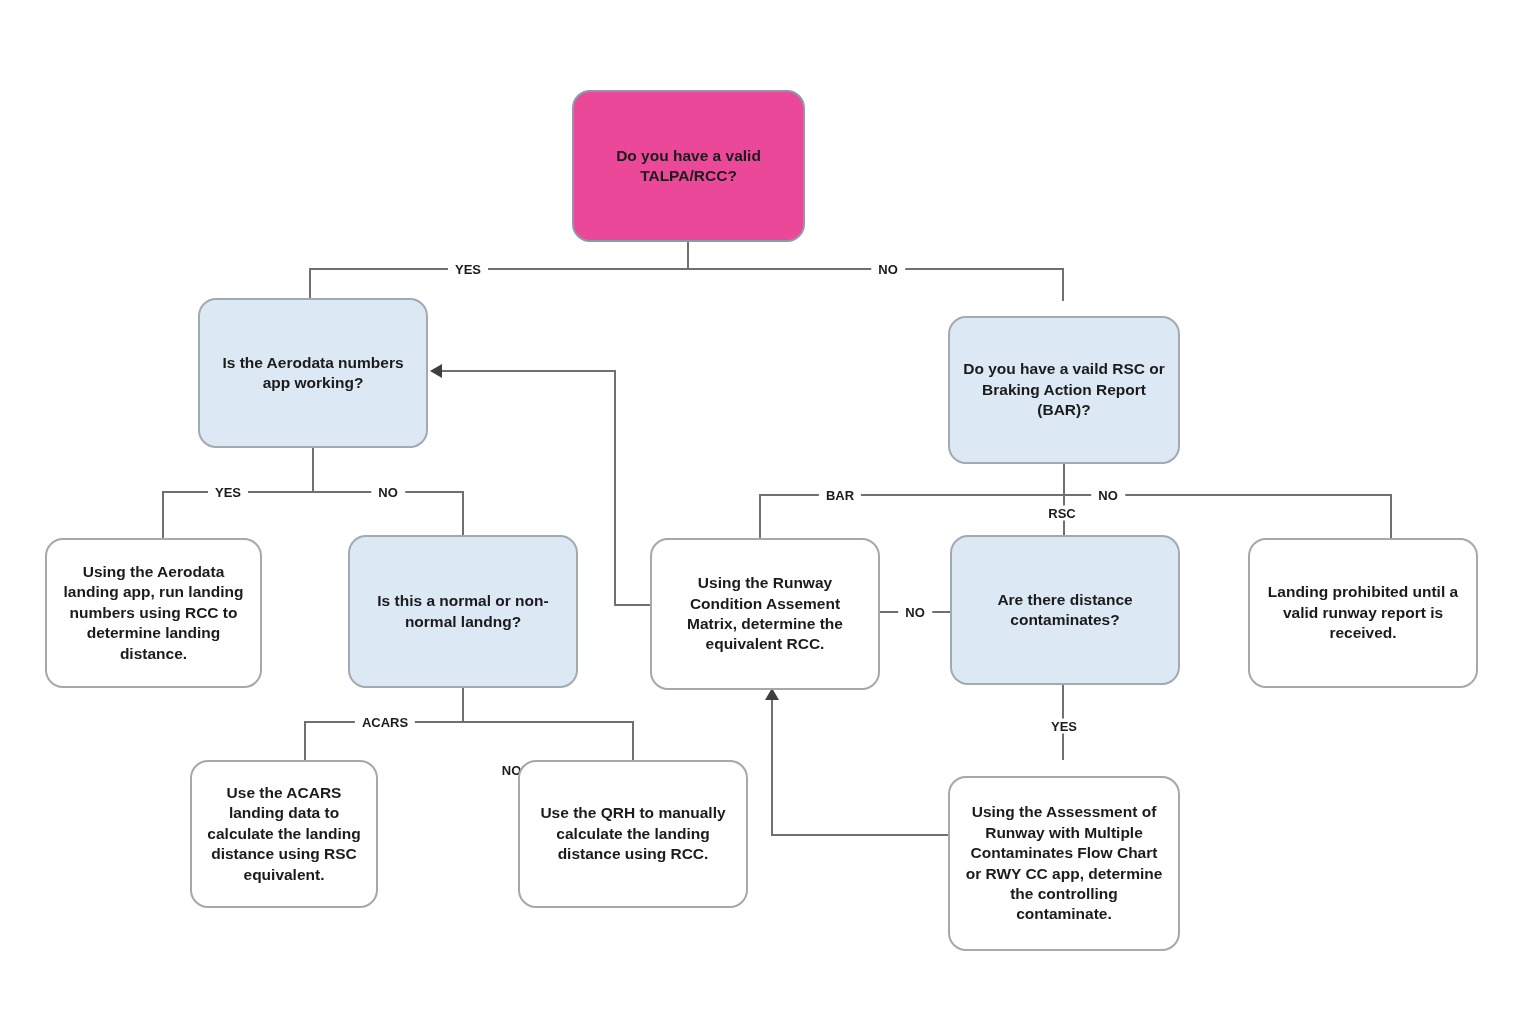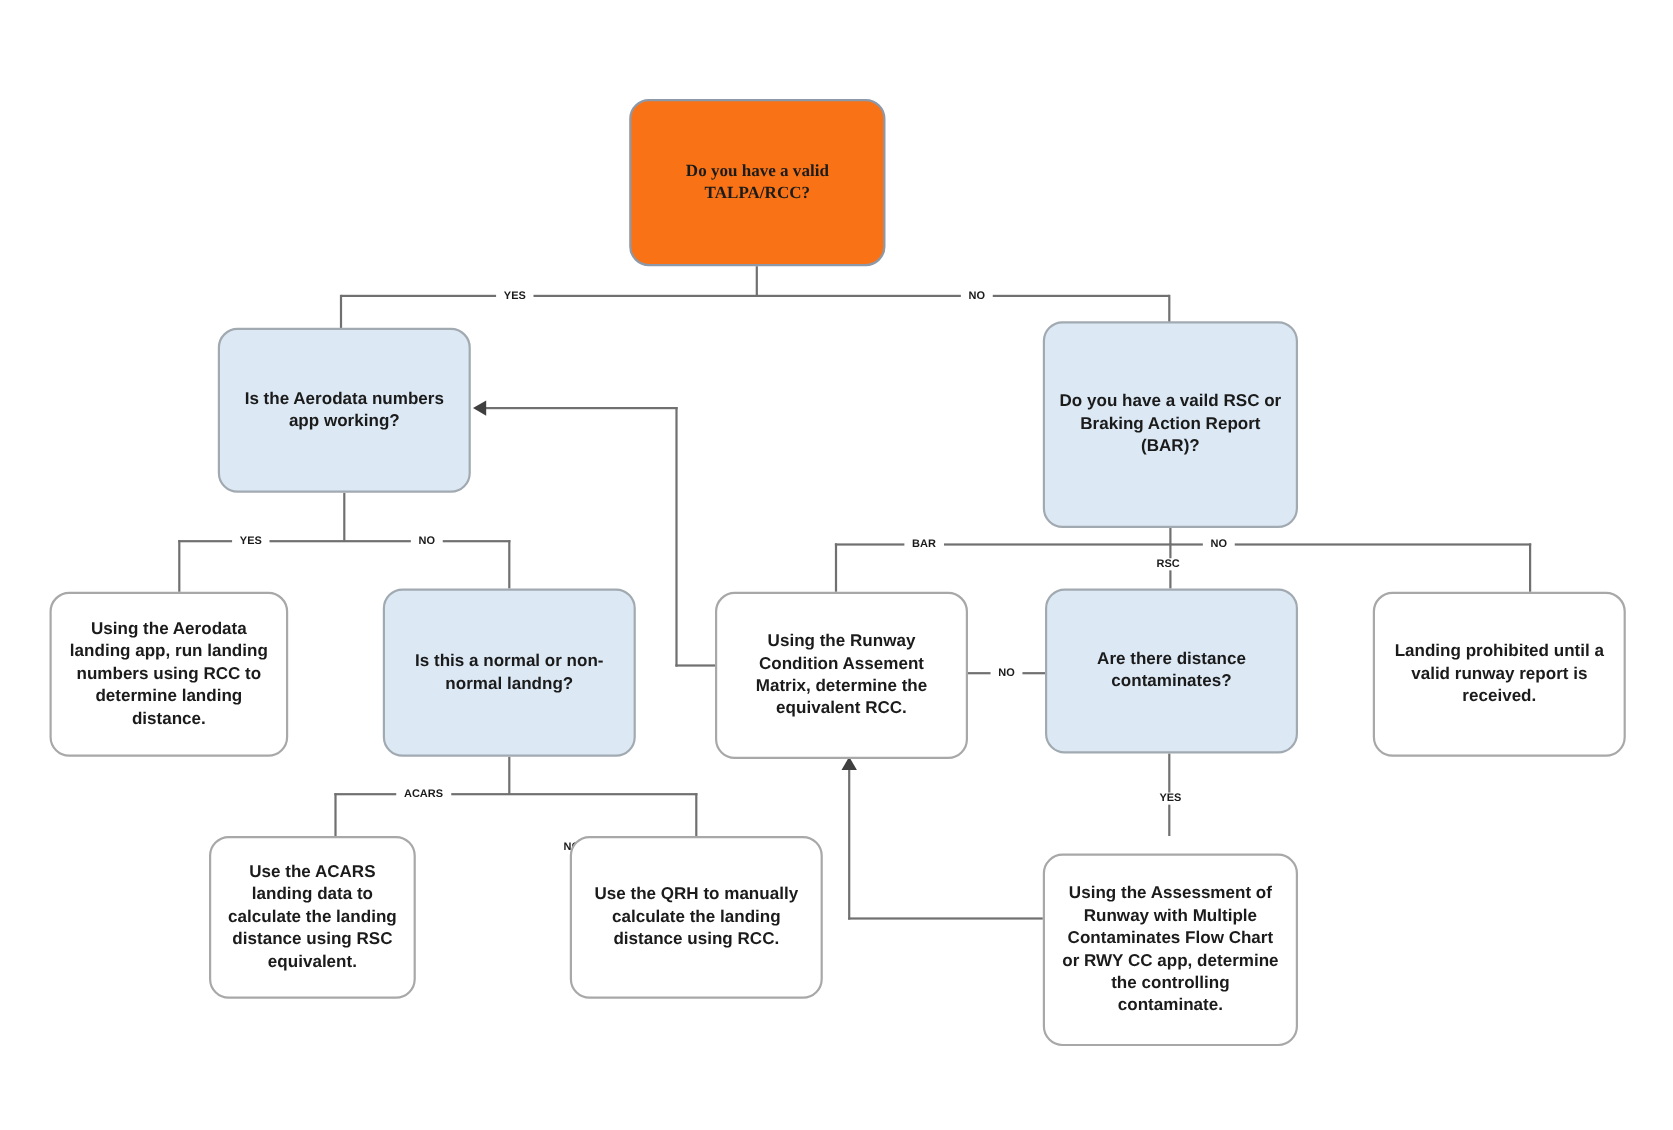--- a/index.html
+++ b/index.html
@@ -23,7 +23,7 @@
     color:#1b1b1b;
     padding:10px 13px;
   }
-  .node--primary{background:#f97316;border-color:#8d99a9;font-family:Liberation Serif, serif;}
+  .node--primary{background:#ec4899;border-color:#8d99a9;}
   .node--question{background:#dce9f5;border-color:#a2aab1;}
   .node--action{background:#ffffff;border-color:#a8a8a8;}
   .hline{position:absolute;height:2px;background:#707070;}

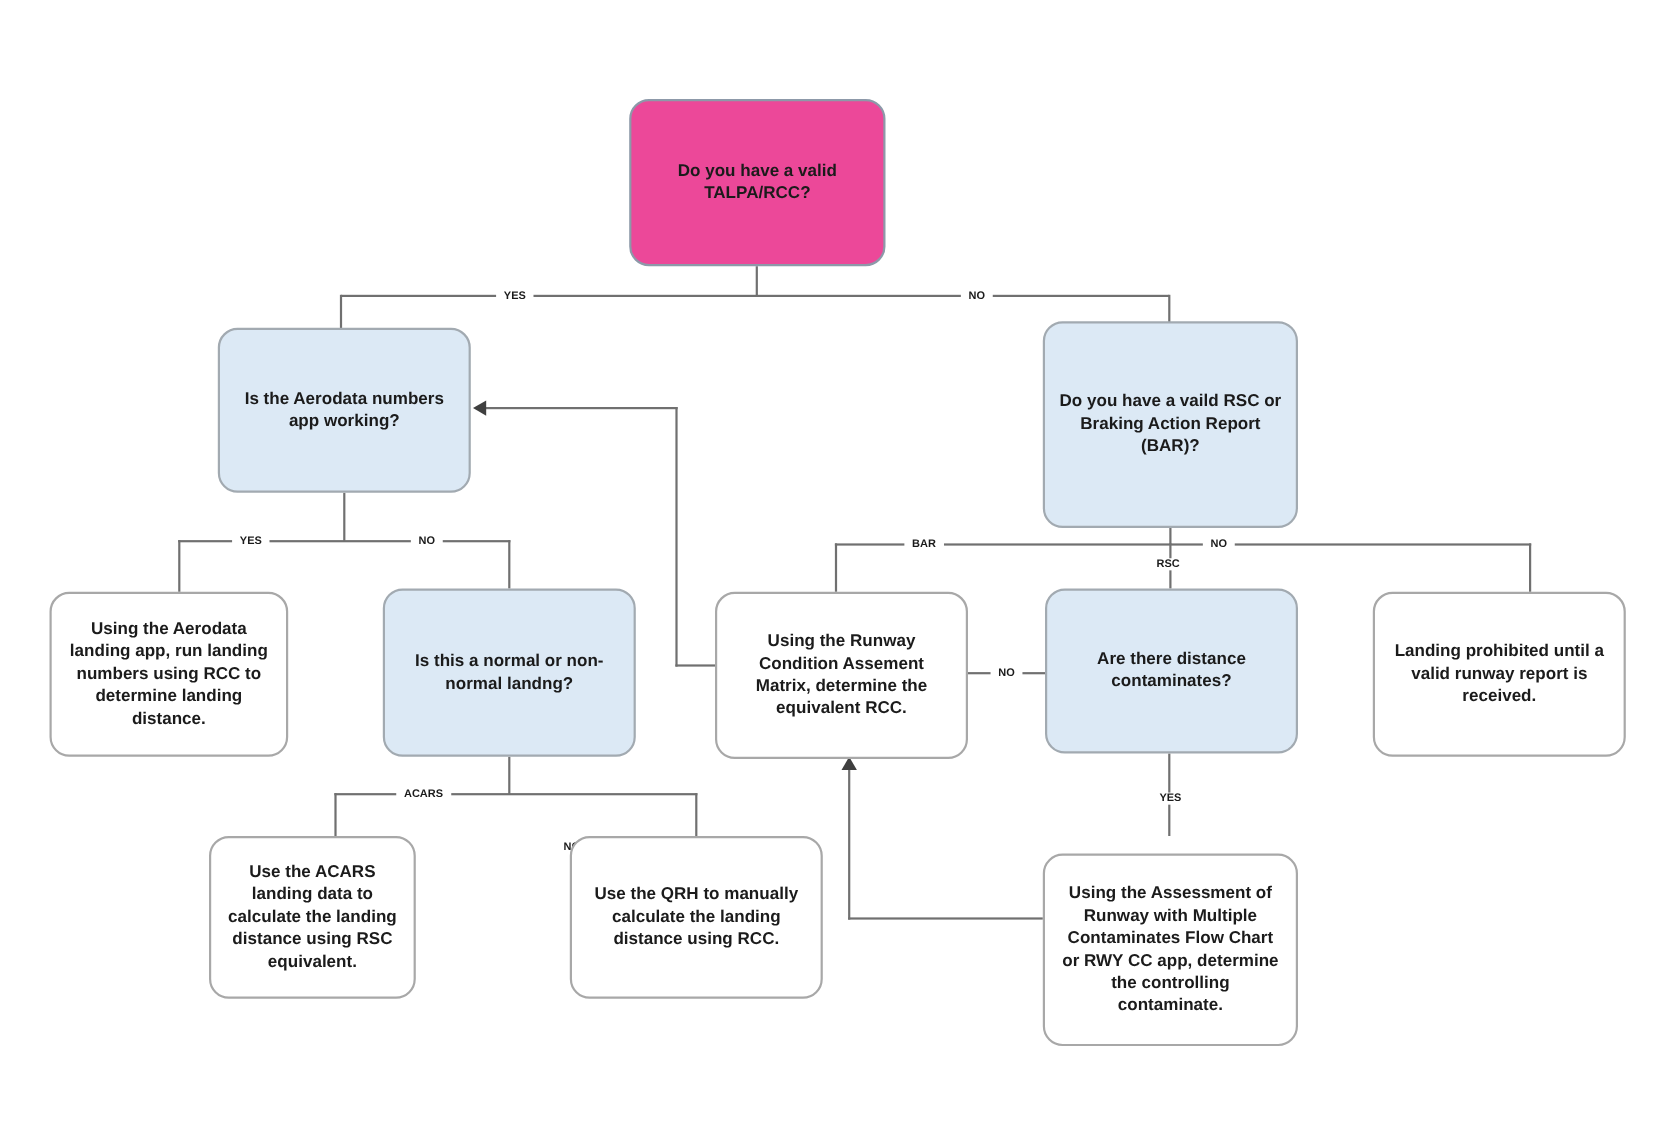--- a/index.html
+++ b/index.html
@@ -34,7 +34,7 @@
     background:#ffffff;
     padding:0 7px;
     font-weight:bold;
-    font-size:10px;
+    font-size:13px;
     color:#1b1b1b;
     white-space:nowrap;
   }

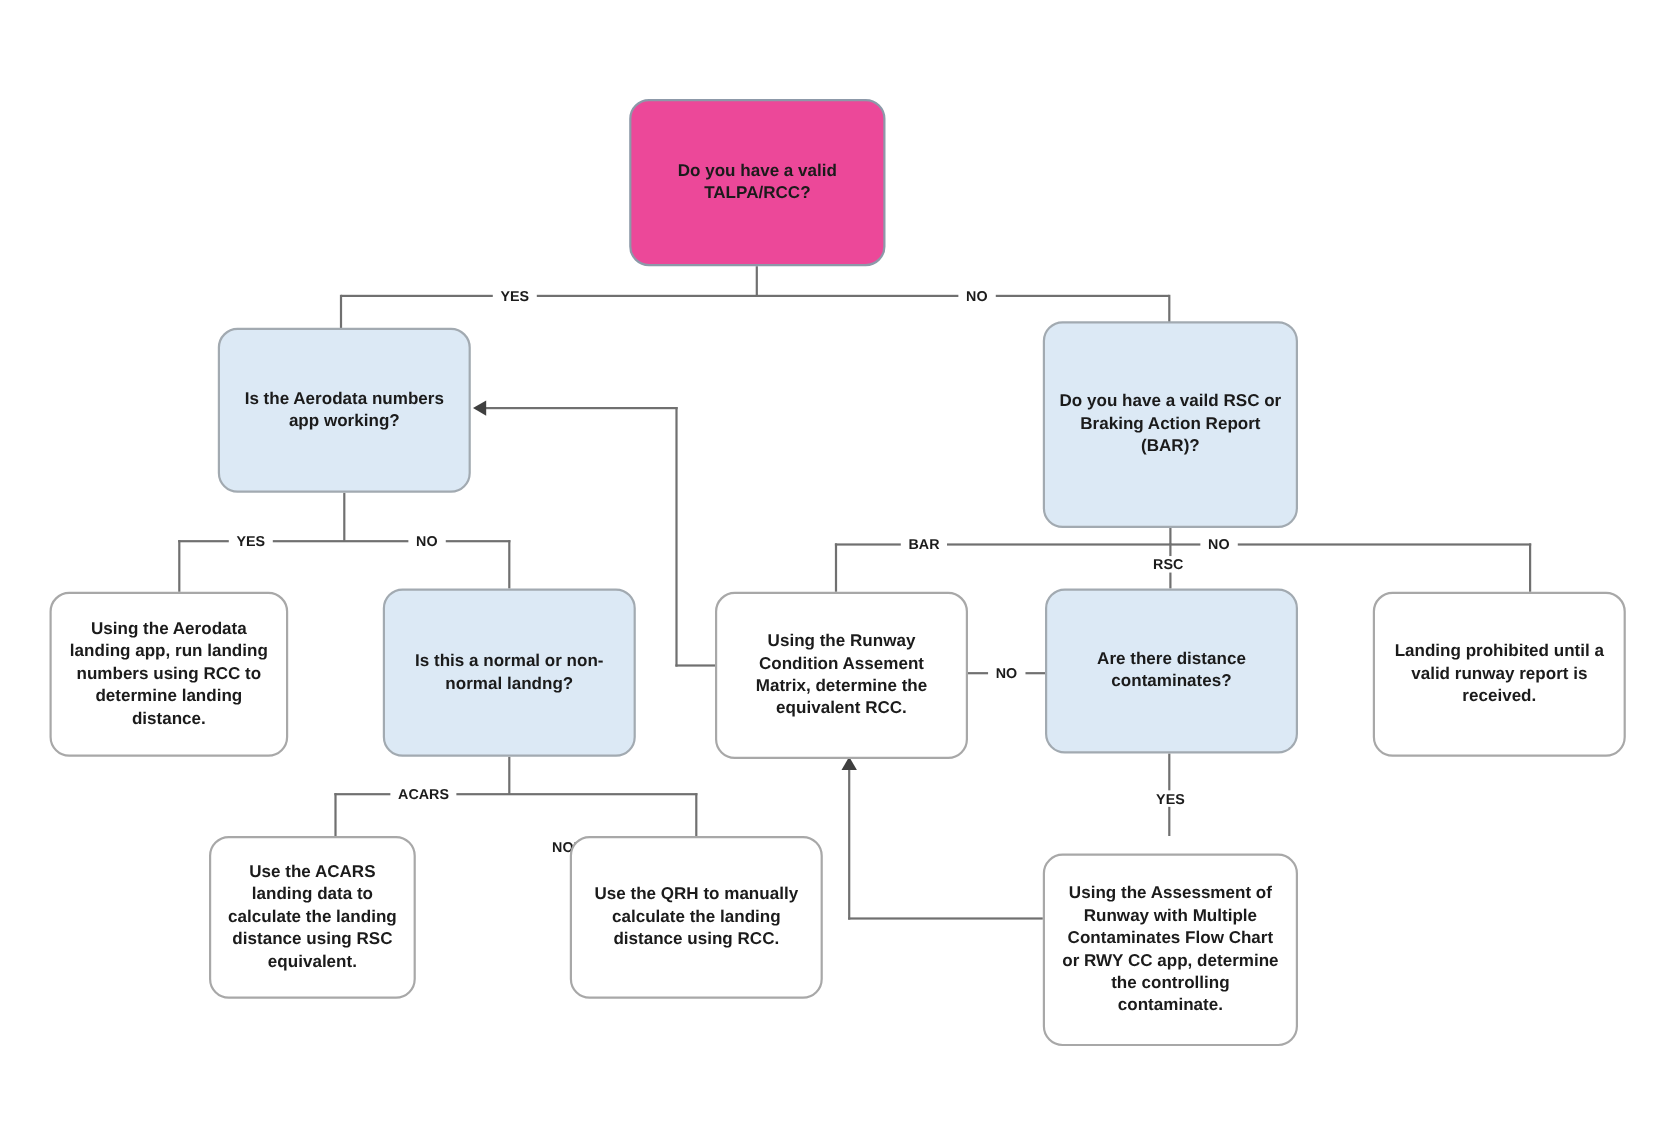--- a/index.html
+++ b/index.html
@@ -110,7 +110,7 @@
     <span>Is the Aerodata numbers app working?</span>
   </div>
 
-  <div class="node node--question" style="left:948px;top:292px;width:232px;height:188px;">
+  <div class="node node--question" style="left:948px;top:316px;width:232px;height:148px;">
     <span>Do you have a vaild RSC or Braking Action Report (BAR)?</span>
   </div>
 

